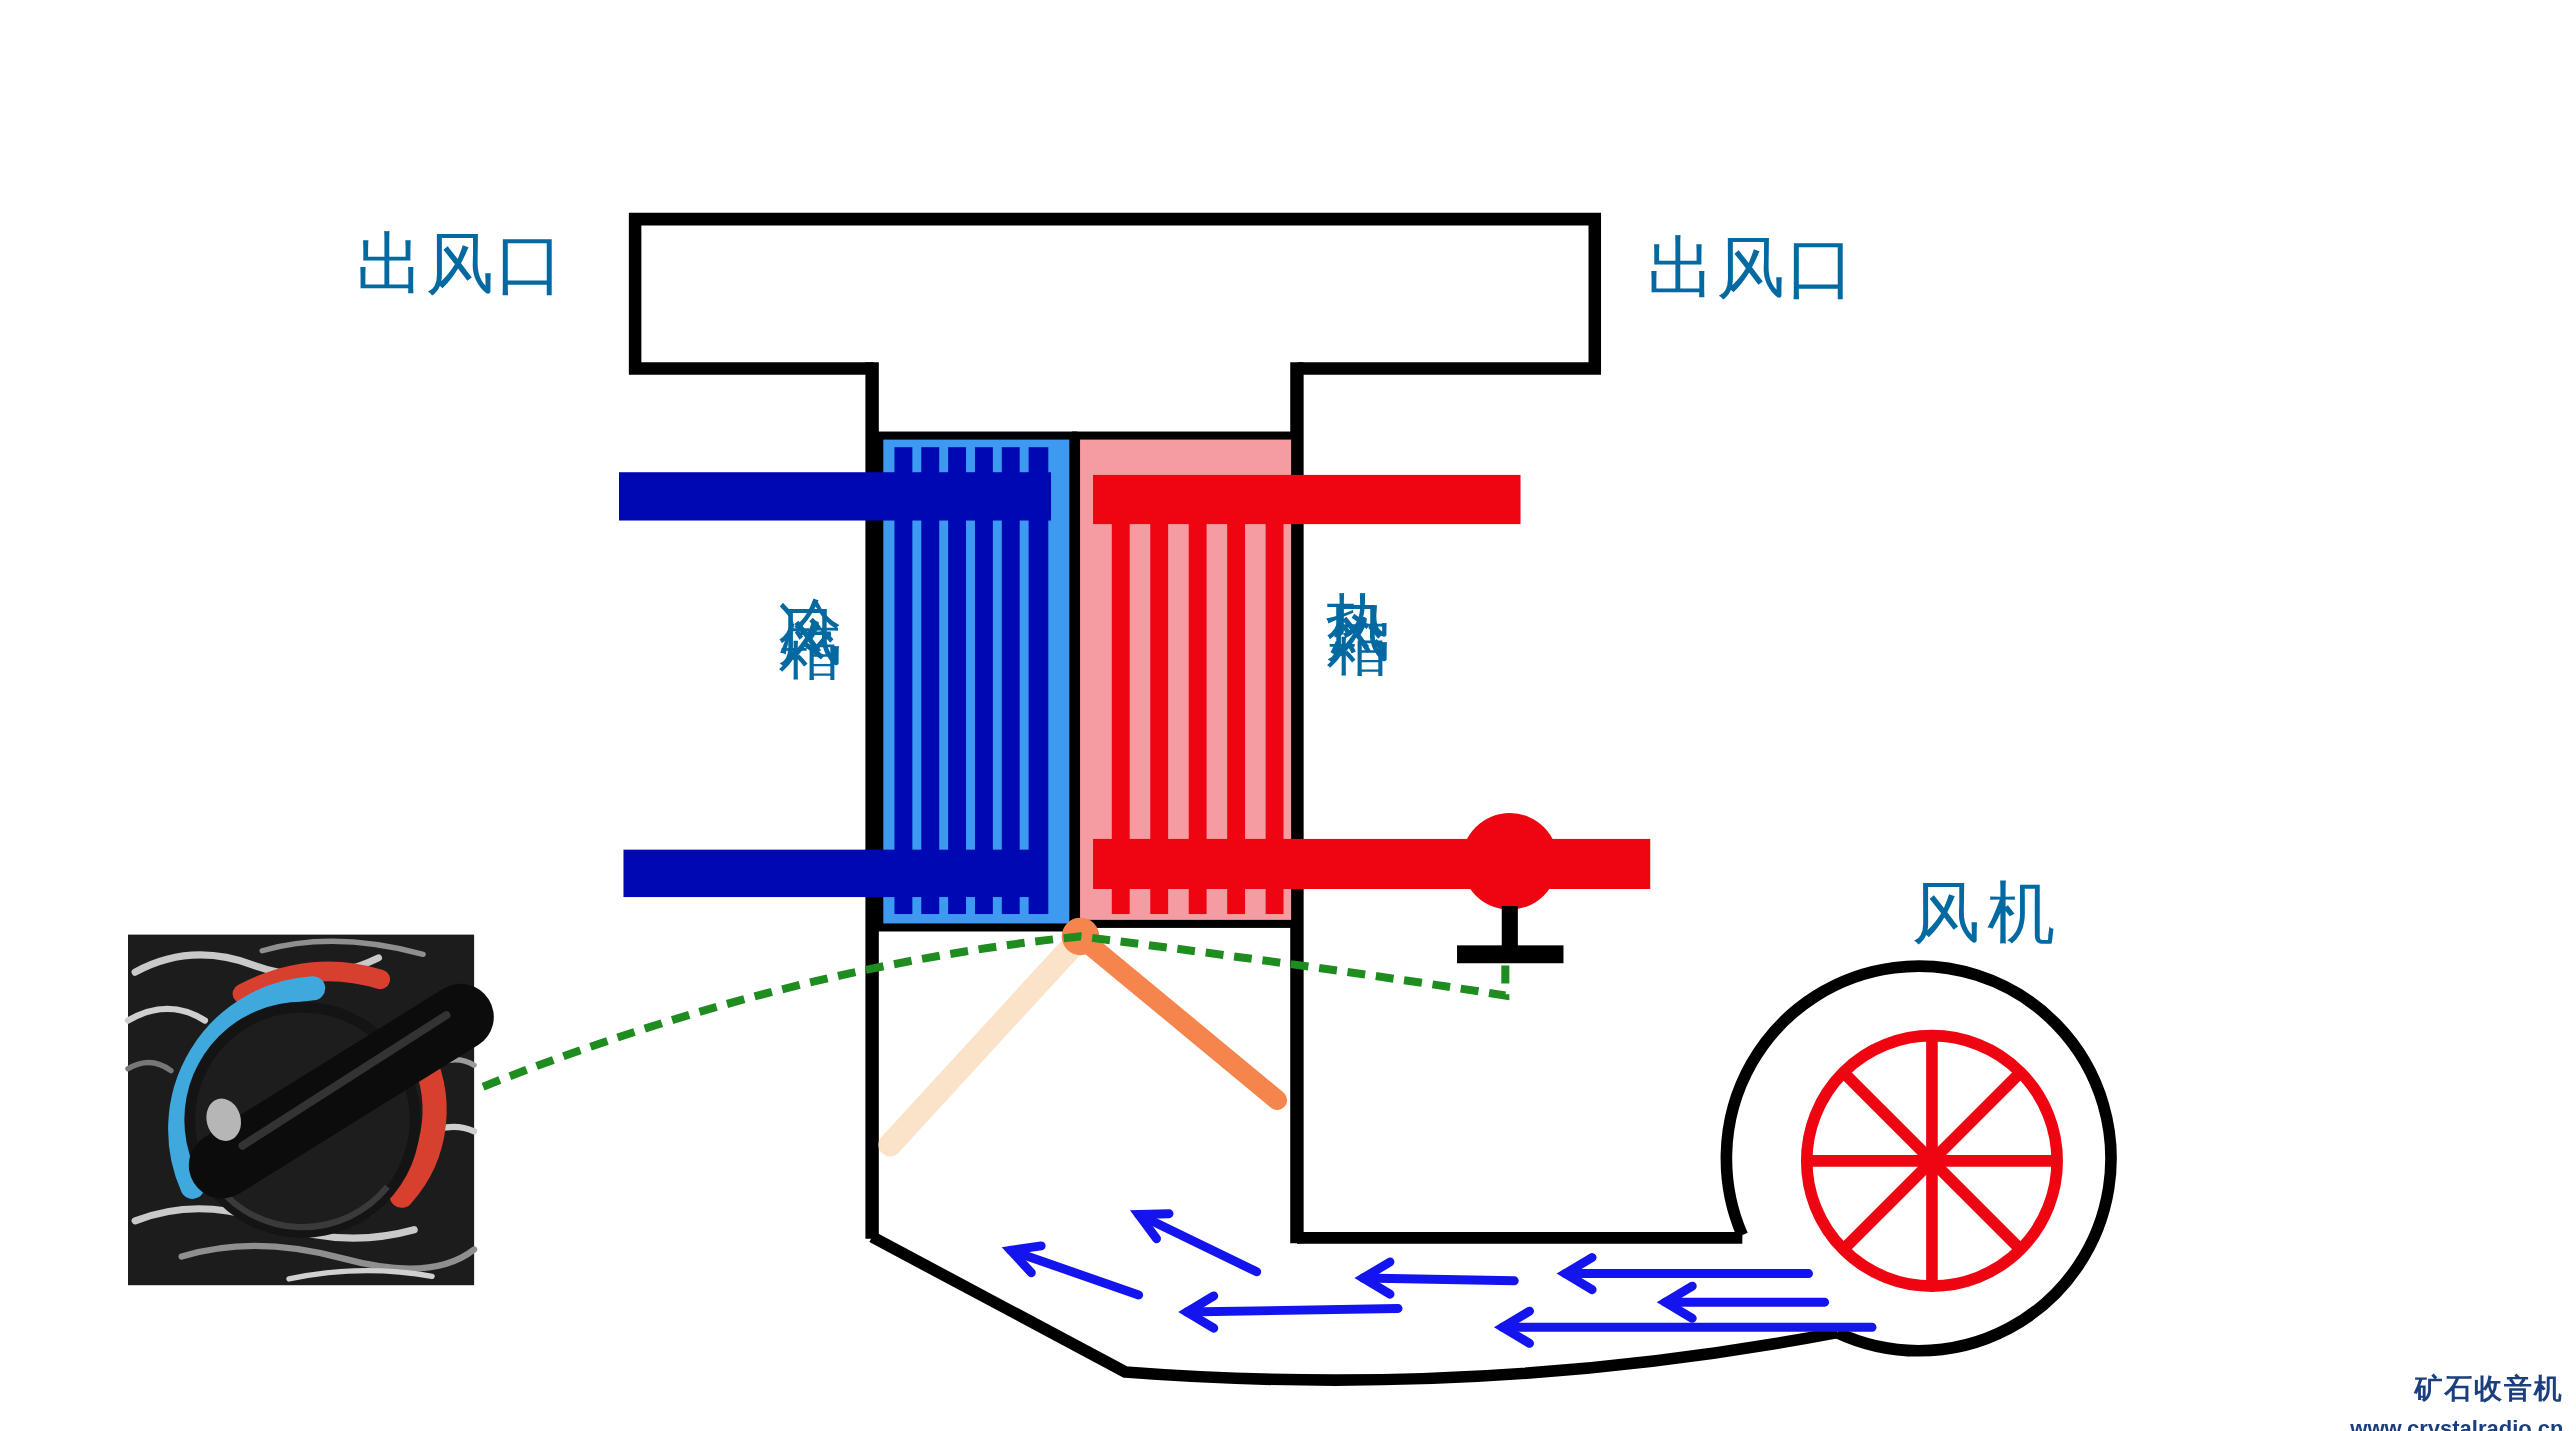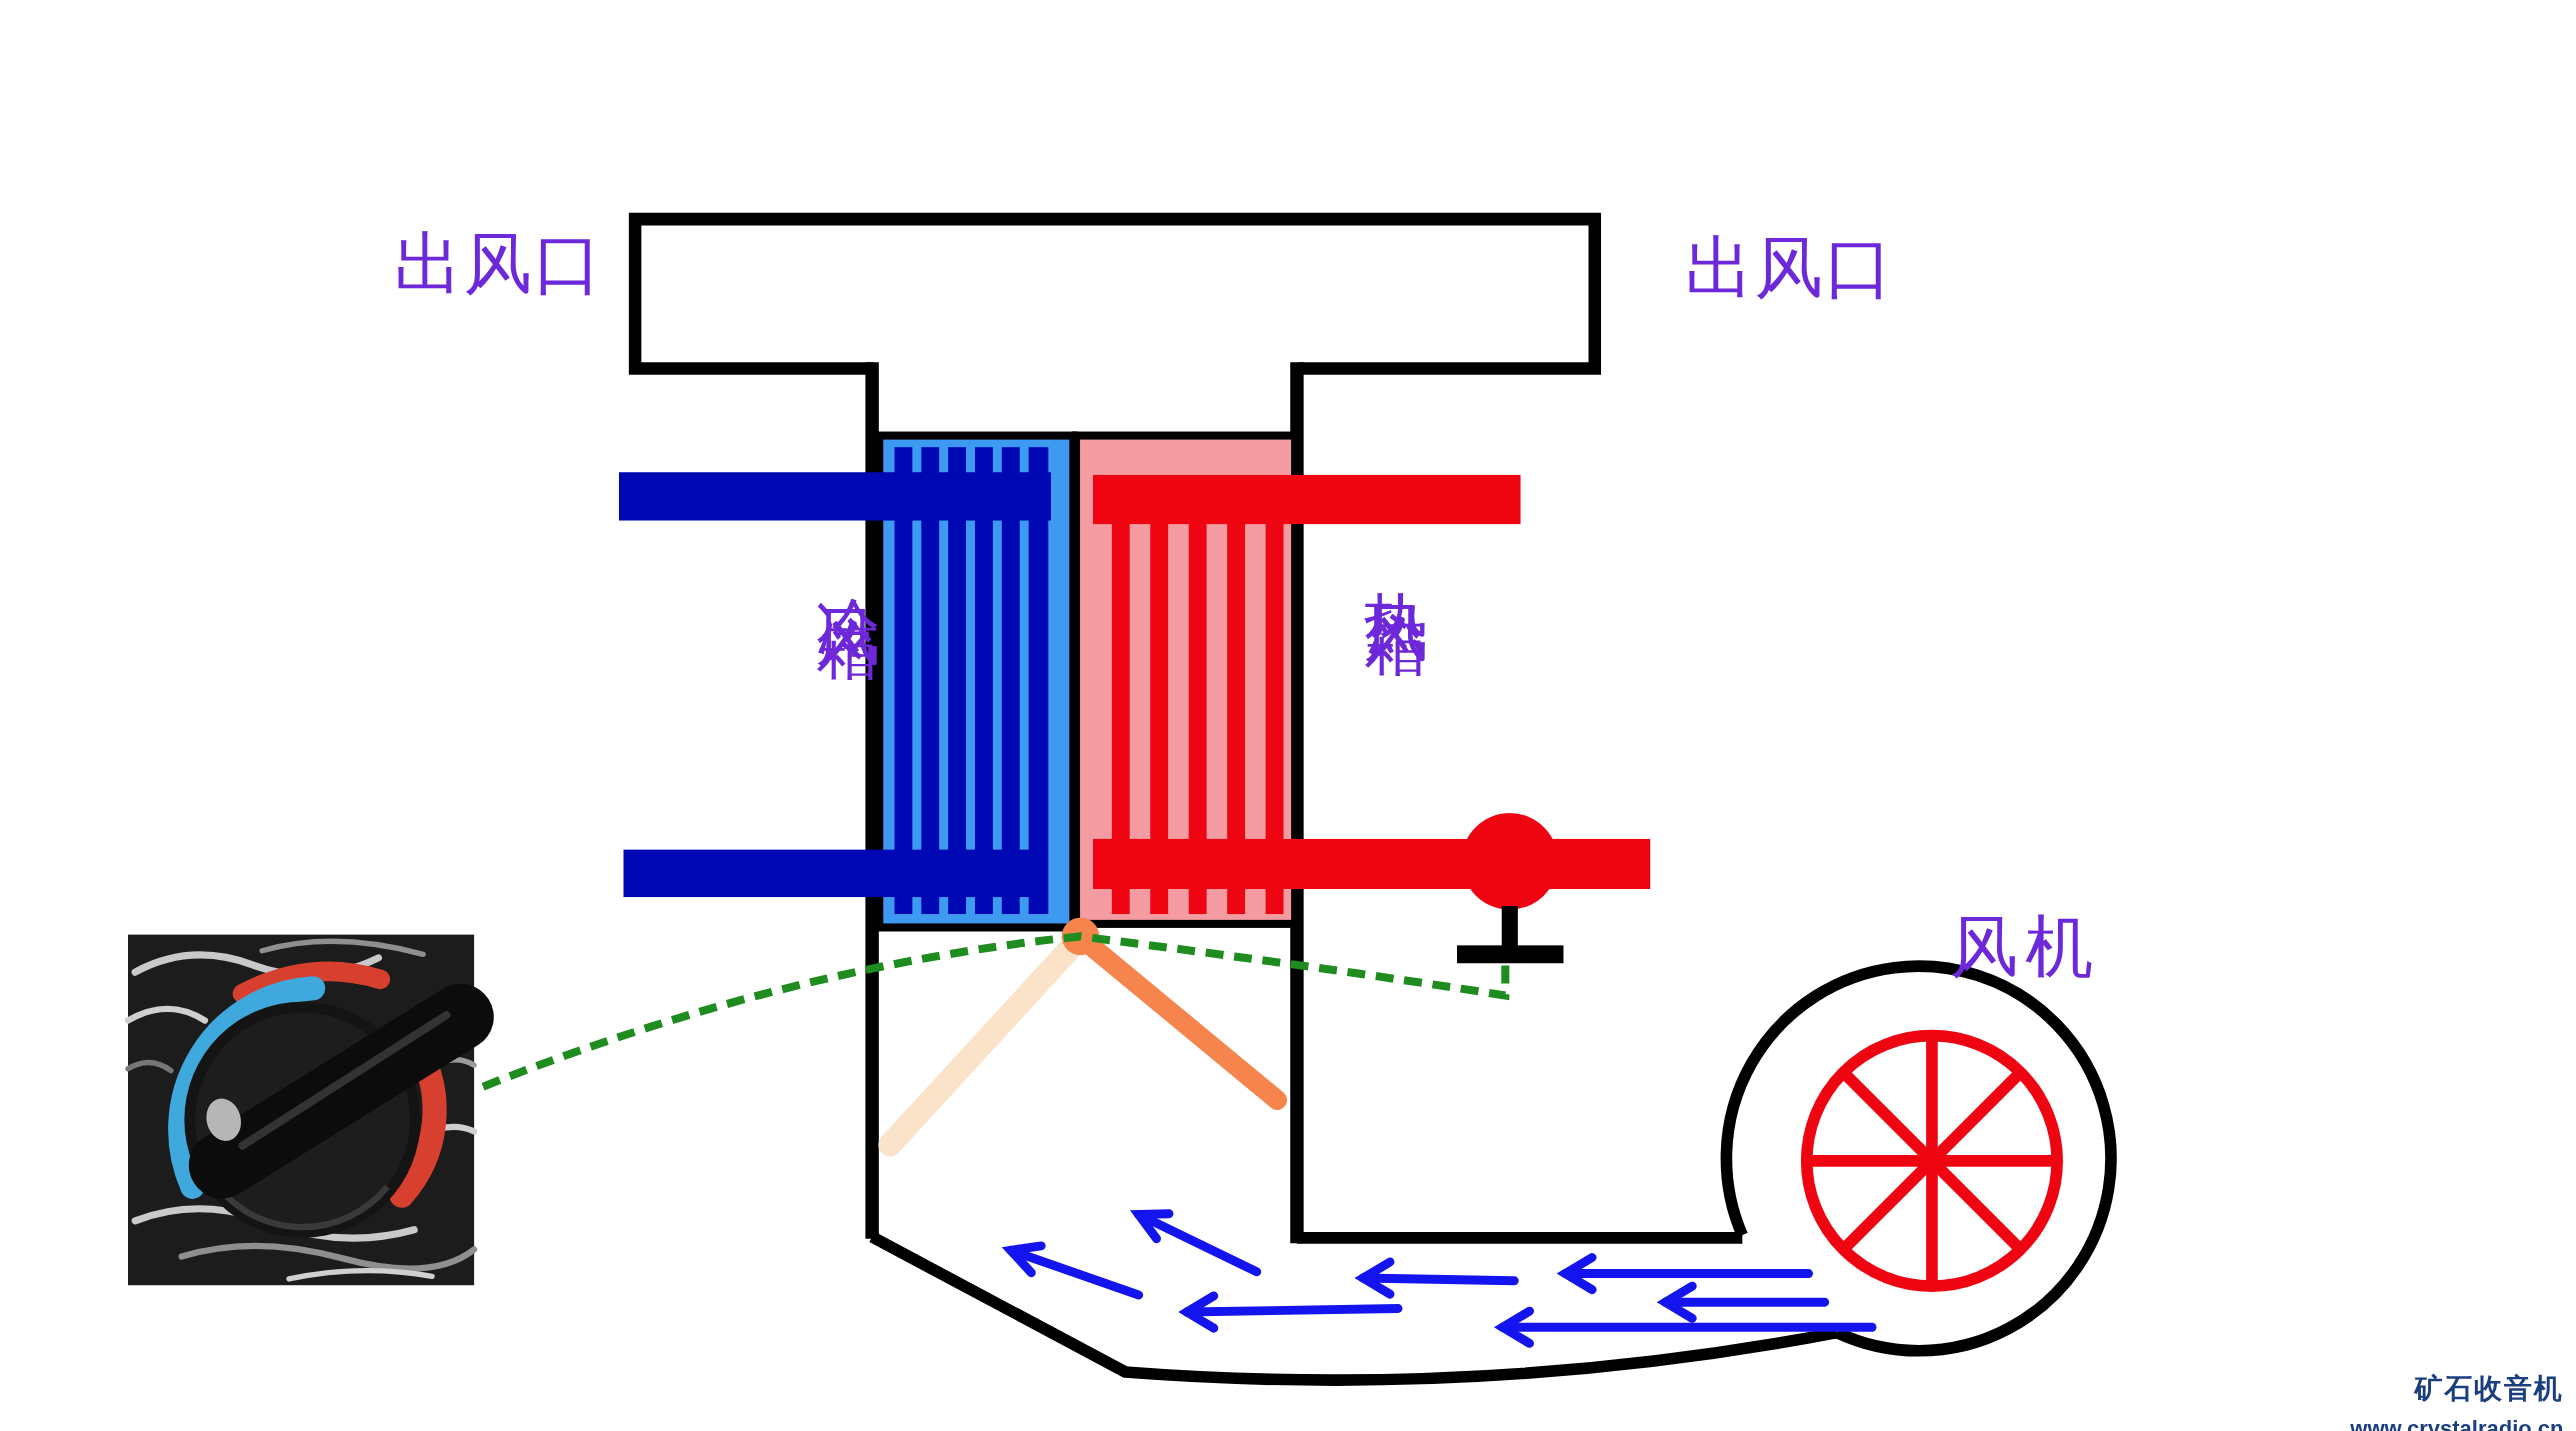--- a/index.html
+++ b/index.html
@@ -6,7 +6,7 @@
   .stage{position:relative;width:2576px;height:1431px;background:#fff;overflow:hidden;
          font-family:"Liberation Serif","DejaVu Serif",serif;}
   .stage svg{position:absolute;left:0;top:0;}
-  .lbl{position:absolute;color:#6d28d9;white-space:nowrap;line-height:1.05;margin-left:38px;}
+  .lbl{position:absolute;color:#0369a1;white-space:nowrap;line-height:1.05;}
   .lbl-h{font-size:68px;letter-spacing:1.8px;}
   .lbl-v{font-size:64px;writing-mode:vertical-rl;text-orientation:upright;letter-spacing:12.5px;}
   .watermark{position:absolute;right:12.5px;top:1370px;text-align:right;color:#1B3F7E;

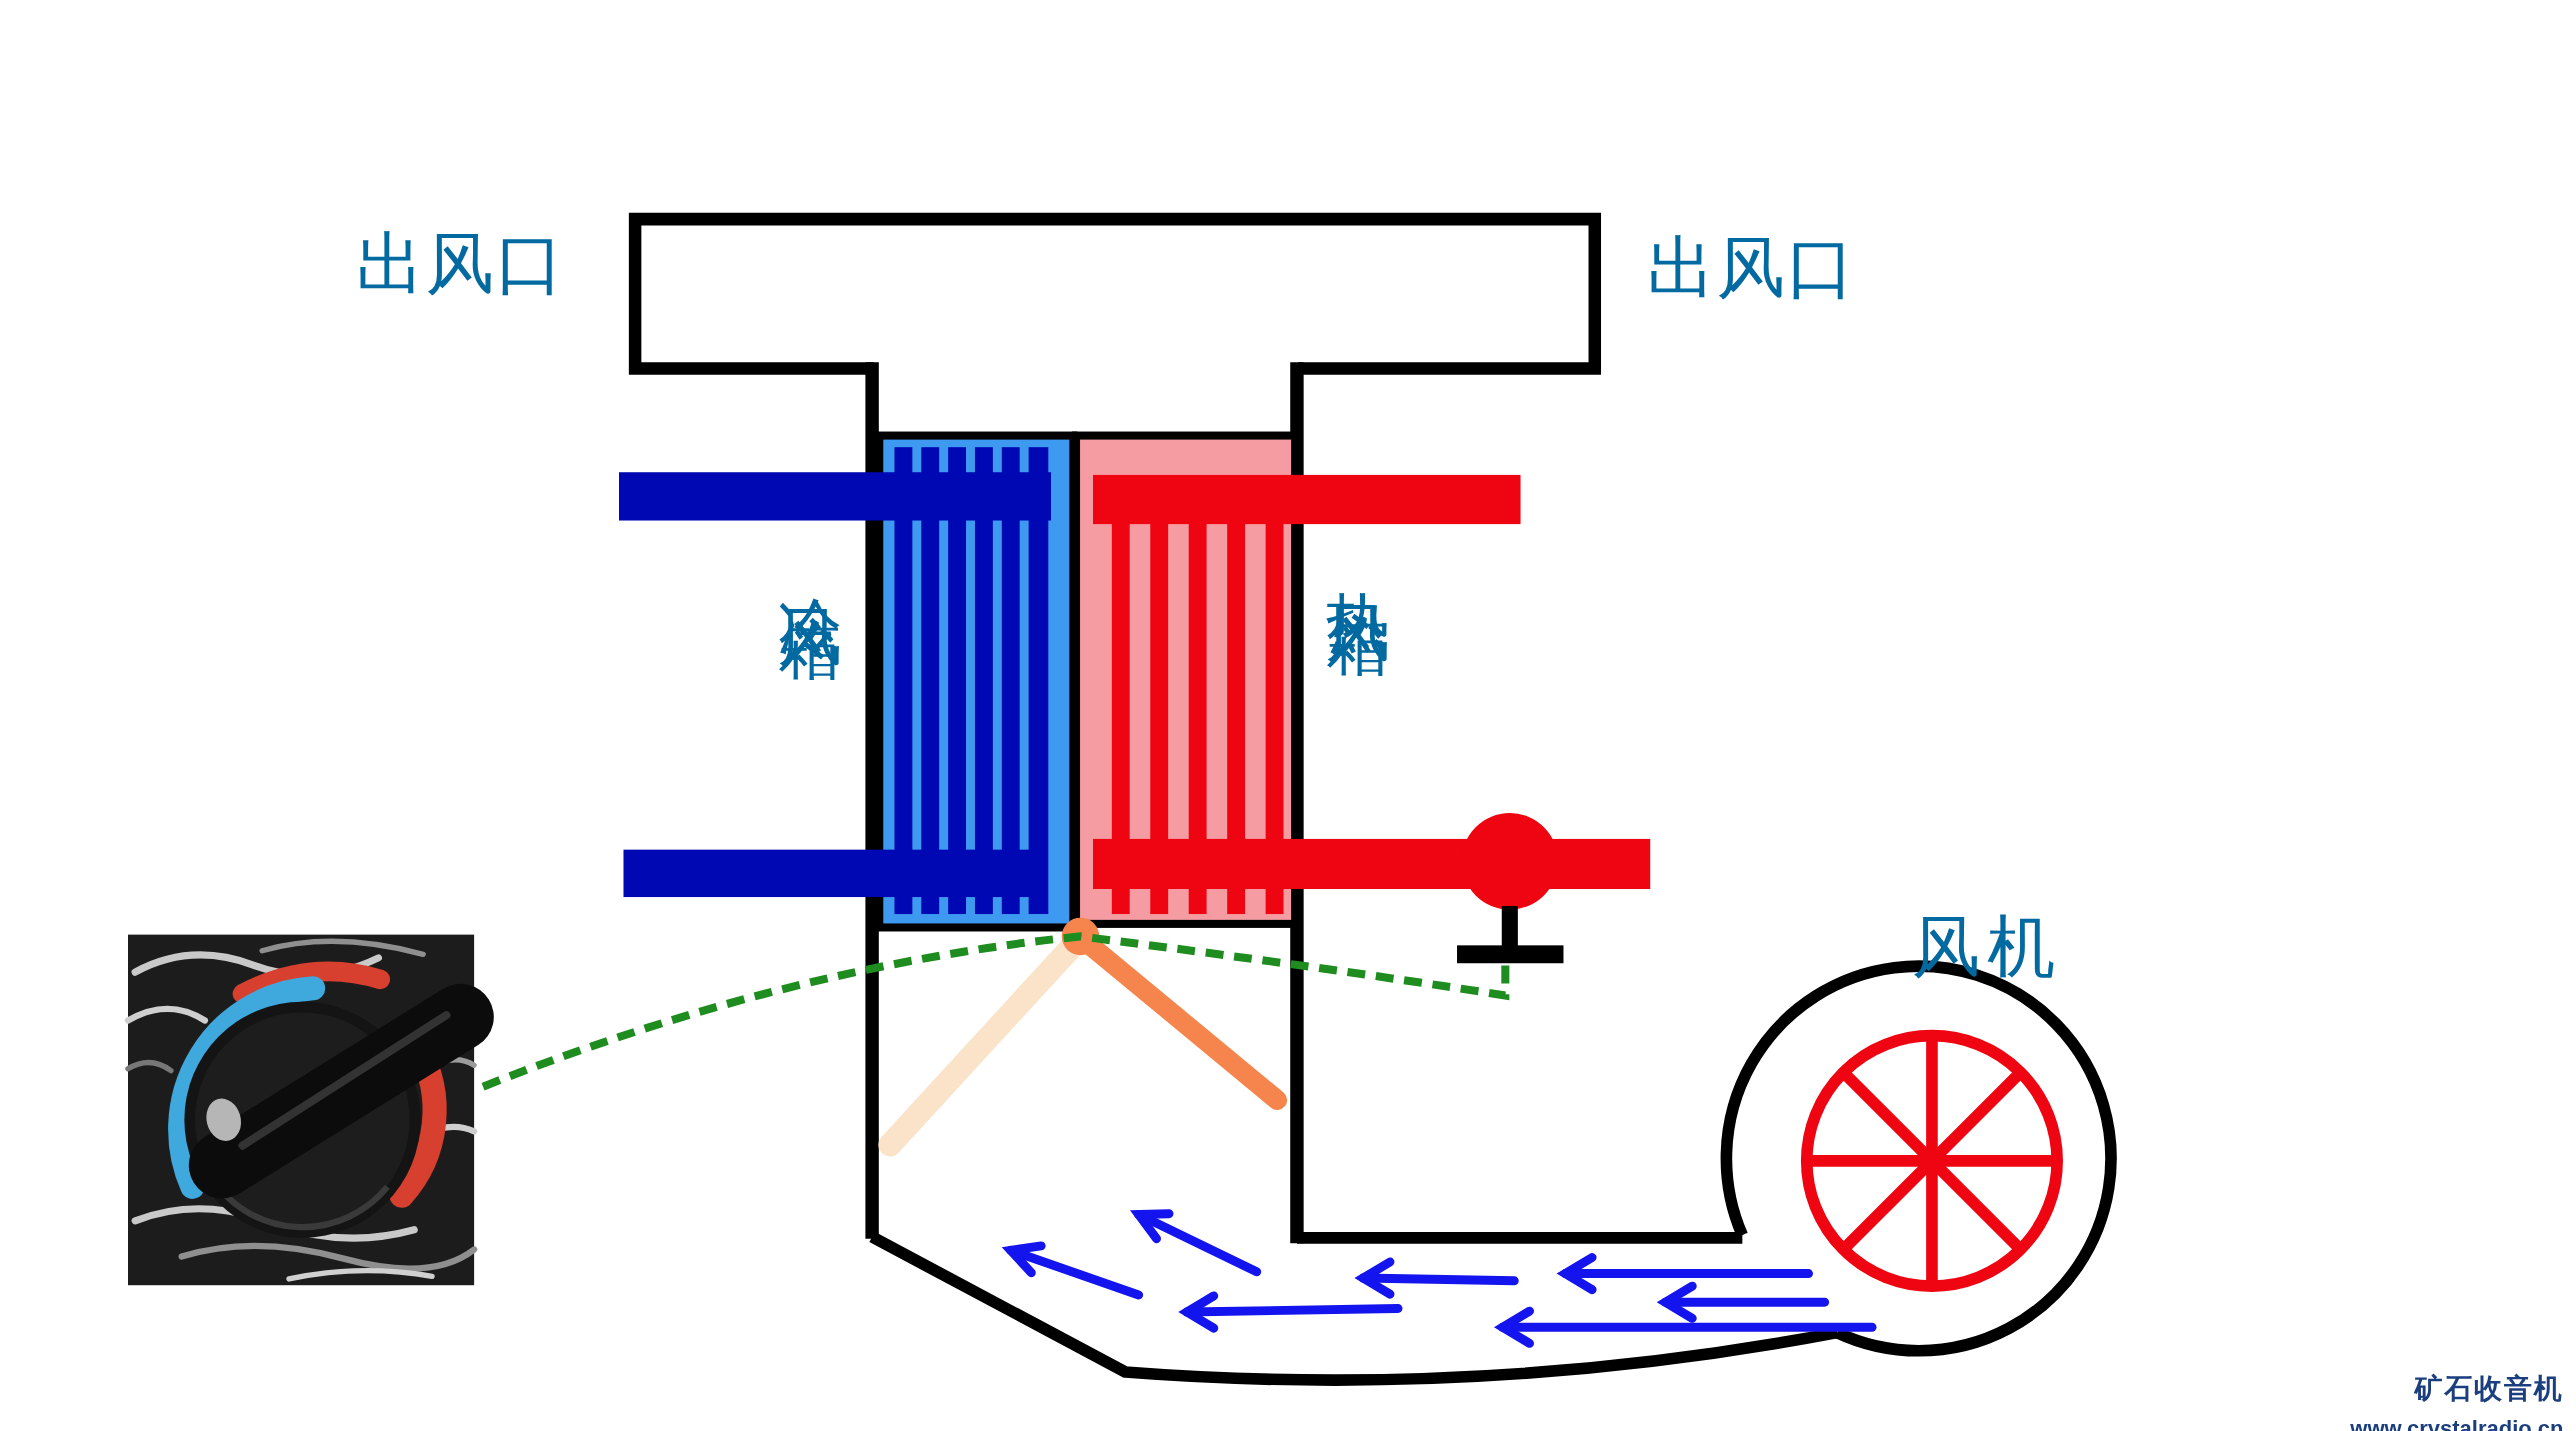--- a/index.html
+++ b/index.html
@@ -145,7 +145,7 @@
   <div class="lbl lbl-h" style="left:1647px;top:233px;">出风口</div>
   <div class="lbl lbl-v" style="left:776px;top:546px;">冷风箱</div>
   <div class="lbl lbl-v" style="left:1324px;top:542px;">热风箱</div>
-  <div class="lbl lbl-h" style="left:1912px;top:912px;letter-spacing:7.2px;">风机</div>
+  <div class="lbl lbl-h" style="left:1912px;top:878px;letter-spacing:7.2px;">风机</div>
 
   <div class="watermark">
     <div class="wm-title">矿石收音机</div>

